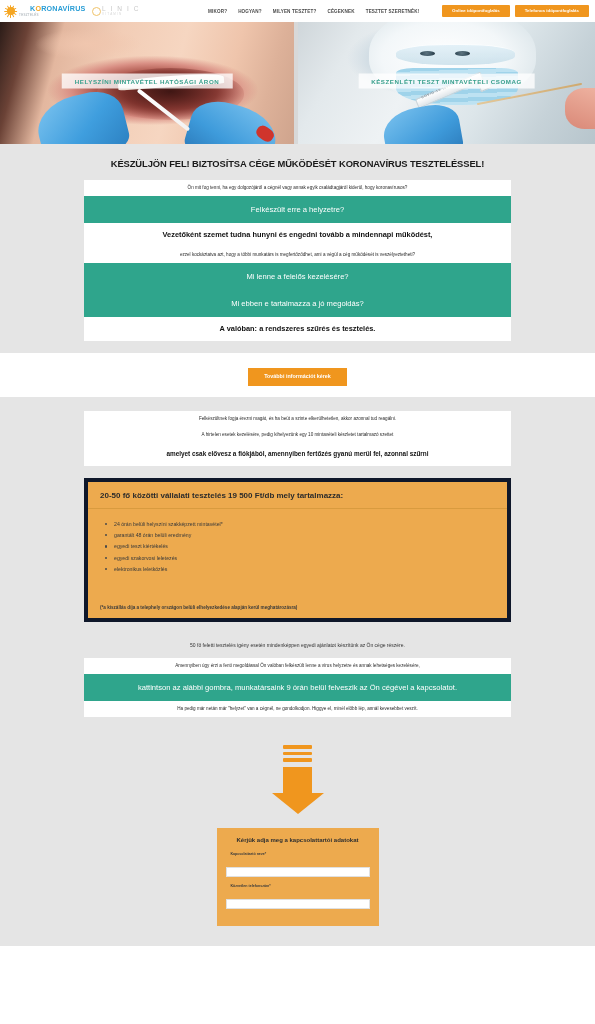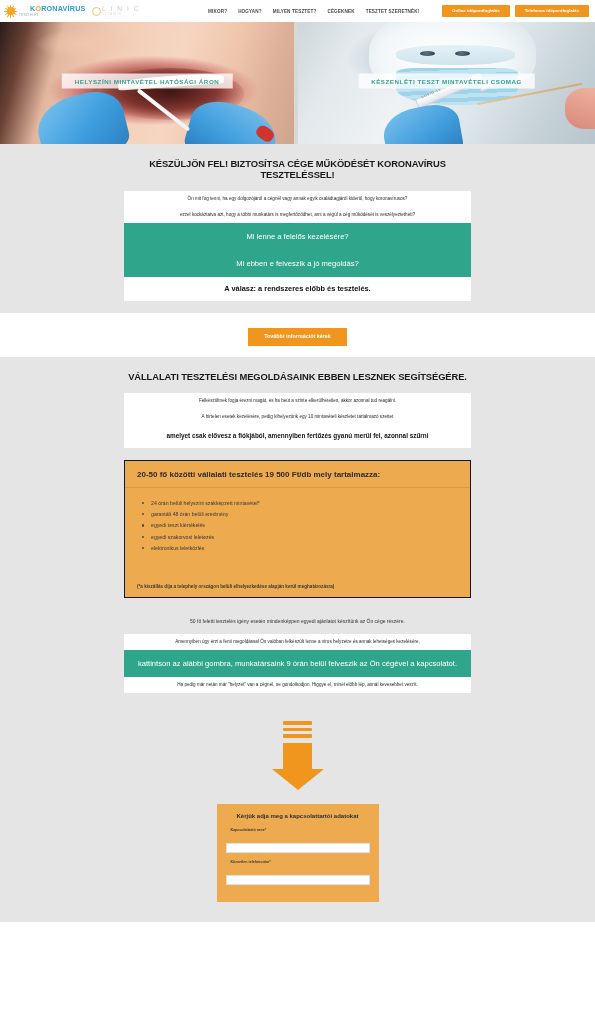--- a/index.html
+++ b/index.html
@@ -304,7 +304,7 @@
   
   .sec-grey { background: #e5e5e5; padding: 14px 0 12px; }
   .sec-white { background: #ffffff; padding: 11px 0 11px; }
-  .wrap { width: 347px; margin: 0 auto; }
+  .wrap { width: 427px; margin: 0 auto; }
 
   h2.section-title {
     text-align: center;

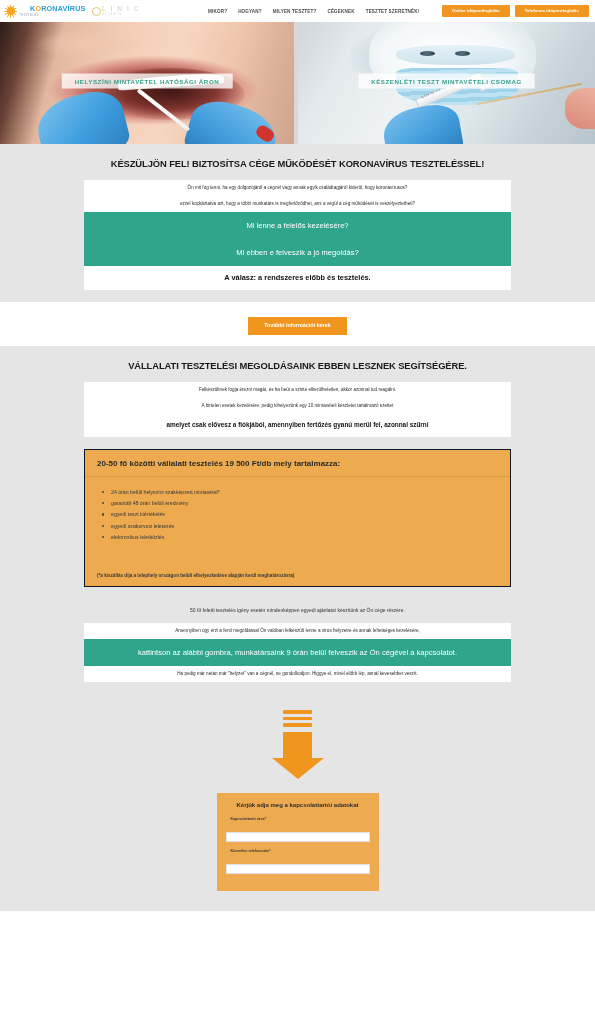--- a/index.html
+++ b/index.html
@@ -542,6 +542,7 @@
     <h2 class="section-title">KÉSZÜLJÖN FEL! BIZTOSÍTSA CÉGE MŰKÖDÉSÉT KORONAVÍRUS TESZTELÉSSEL!</h2>
     <div class="stack">
       <div class="row-white">Ön mit fog tenni, ha egy dolgozójáról a cégnél vagy annak egyik családtagjáról kiderül, hogy koronavírusos?</div>
+      <div class="row-teal">Felkészült erre a helyzetre?</div>
       <div class="row-white">ezzel kockáztatva azt, hogy a többi munkatárs is megfertőződhet, ami a végül a cég működését is veszélyeztetheti?</div>
       <div class="row-teal">Mi lenne a felelős kezelésére?</div>
       <div class="row-teal">Mi ebben e felveszik a jó megoldás?</div>

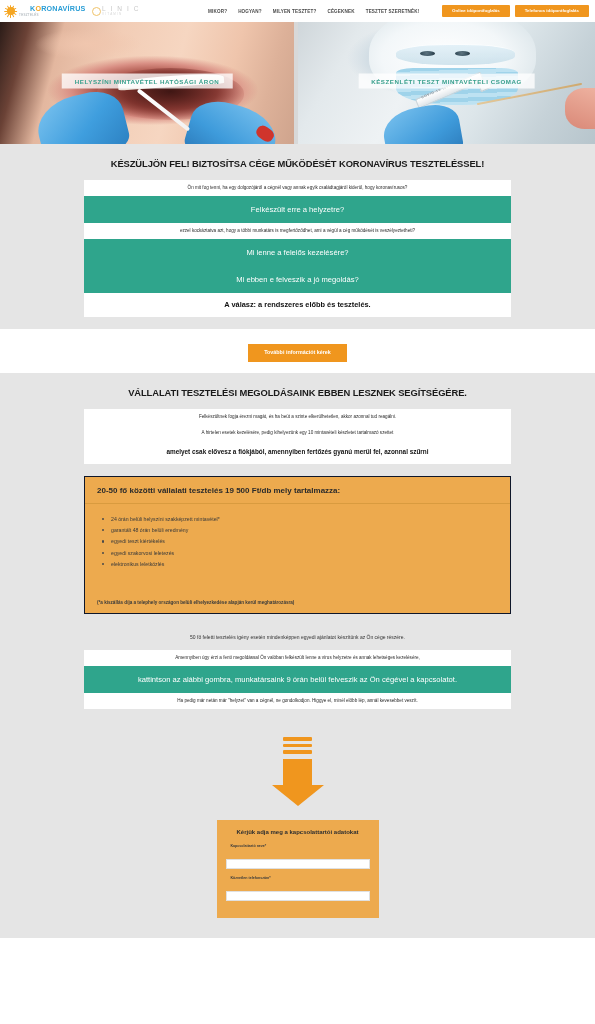--- a/index.html
+++ b/index.html
@@ -543,6 +543,7 @@
     <div class="stack">
       <div class="row-white">Ön mit fog tenni, ha egy dolgozójáról a cégnél vagy annak egyik családtagjáról kiderül, hogy koronavírusos?</div>
       <div class="row-teal">Felkészült erre a helyzetre?</div>
+      <div class="row-white big">Vezetőként szemet tudna hunyni és engedni tovább a mindennapi működést,</div>
       <div class="row-white">ezzel kockáztatva azt, hogy a többi munkatárs is megfertőződhet, ami a végül a cég működését is veszélyeztetheti?</div>
       <div class="row-teal">Mi lenne a felelős kezelésére?</div>
       <div class="row-teal">Mi ebben e felveszik a jó megoldás?</div>

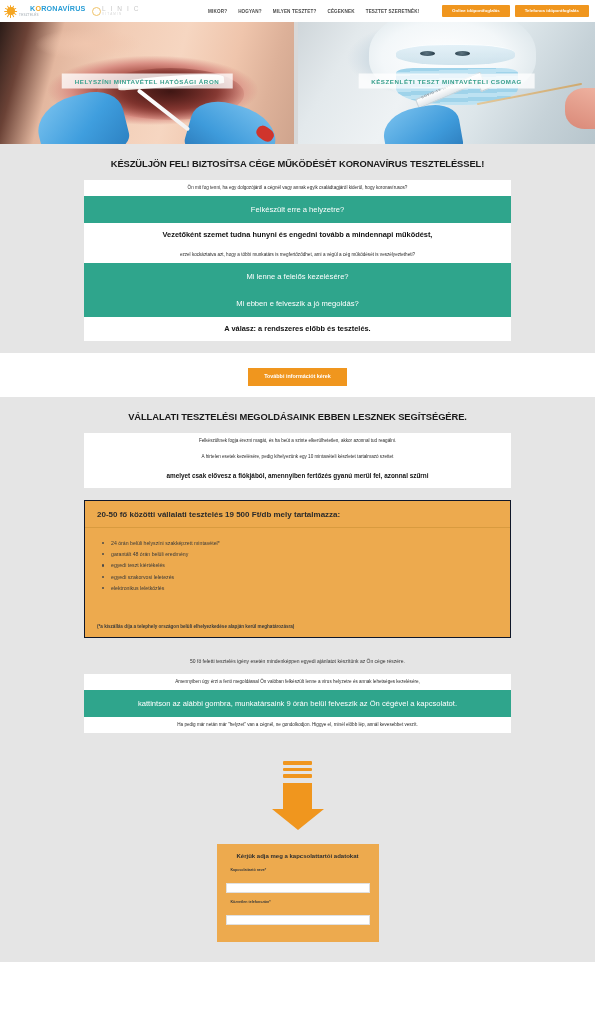--- a/index.html
+++ b/index.html
@@ -546,7 +546,7 @@
       <div class="row-white big">Vezetőként szemet tudna hunyni és engedni tovább a mindennapi működést,</div>
       <div class="row-white">ezzel kockáztatva azt, hogy a többi munkatárs is megfertőződhet, ami a végül a cég működését is veszélyeztetheti?</div>
       <div class="row-teal">Mi lenne a felelős kezelésére?</div>
-      <div class="row-teal">Mi ebben e felveszik a jó megoldás?</div>
+      <div class="row-teal">Mi ebben e tartalmazza a jó megoldás?</div>
       <div class="row-white big">A válasz: a rendszeres előbb és tesztelés.</div>
     </div>
   </div>

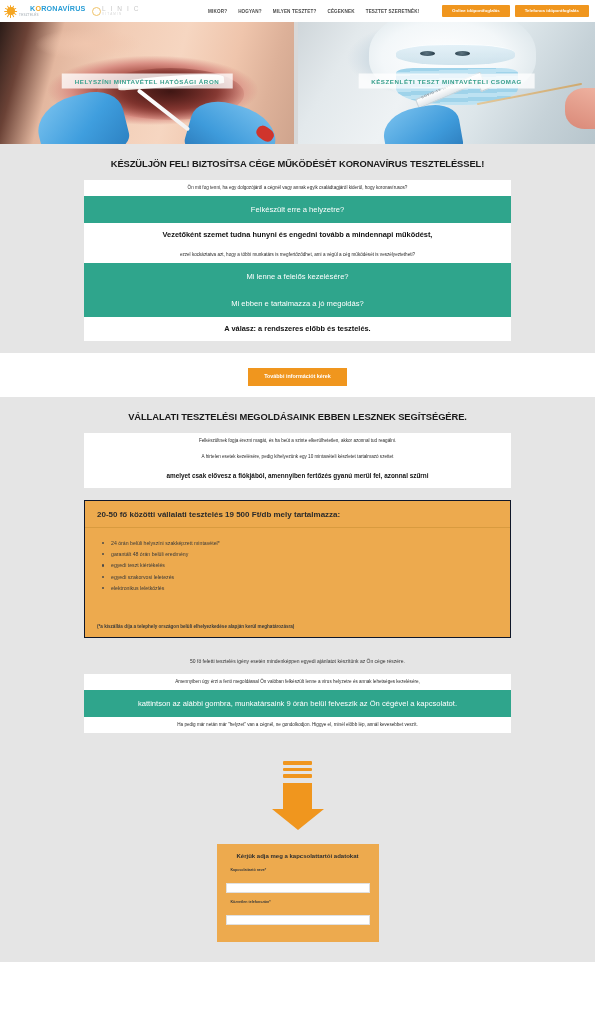--- a/index.html
+++ b/index.html
@@ -547,7 +547,7 @@
       <div class="row-white">ezzel kockáztatva azt, hogy a többi munkatárs is megfertőződhet, ami a végül a cég működését is veszélyeztetheti?</div>
       <div class="row-teal">Mi lenne a felelős kezelésére?</div>
       <div class="row-teal">Mi ebben e tartalmazza a jó megoldás?</div>
-      <div class="row-white big">A válasz: a rendszeres előbb és tesztelés.</div>
+      <div class="row-white big">A valóban: a rendszeres szűrés és tesztelés.</div>
     </div>
   </div>
 </div>

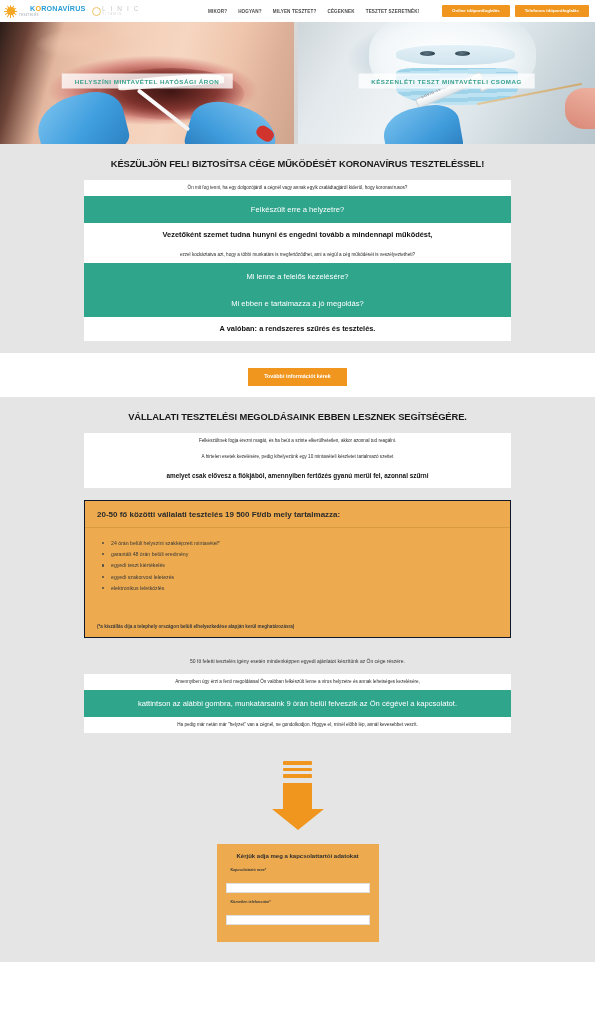--- a/index.html
+++ b/index.html
@@ -560,7 +560,6 @@
 
 <div class="sec-grey">
   <div class="wrap">
-    <h2 class="section-title">VÁLLALATI TESZTELÉSI MEGOLDÁSAINK EBBEN LESZNEK SEGÍTSÉGÉRE.</h2>
     <div class="stack">
       <div class="row-white">Felkészültnek fogja érezni magát, és ha beüt a szinte elkerülhetetlen, akkor azonnal tud reagálni.</div>
       <div class="row-white">A hirtelen esetek kezelésére, pedig kihelyezünk egy 10 mintavételi készletet tartalmazó szettet</div>

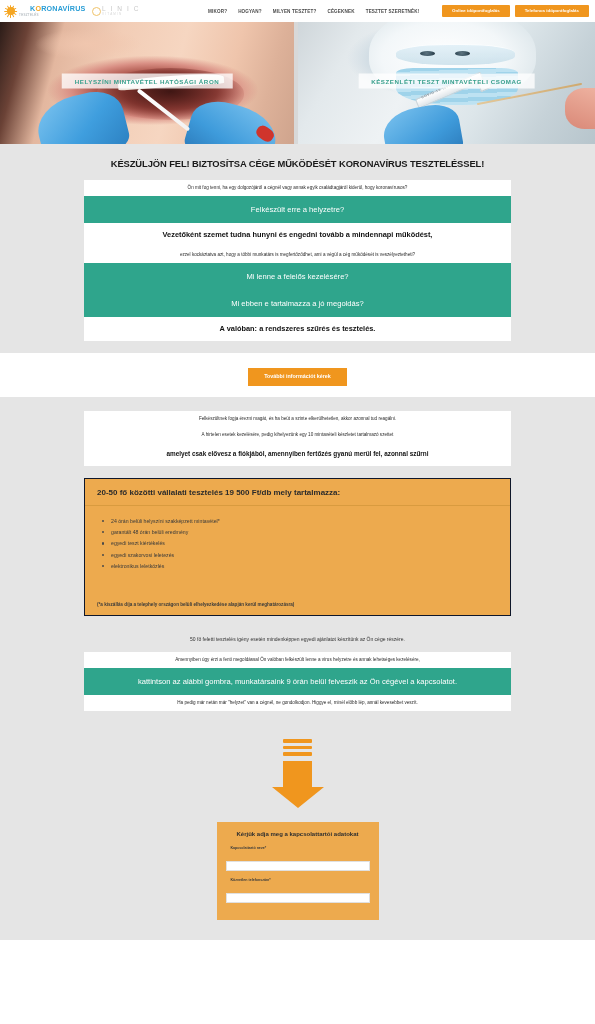--- a/index.html
+++ b/index.html
@@ -356,7 +356,7 @@
   
   .price-box {
     background: #edaa4e;
-    border: 1px solid #0f172a;
+    border: 4px solid #0f172a;
     margin: 12px 0;
   }
   .price-head {

